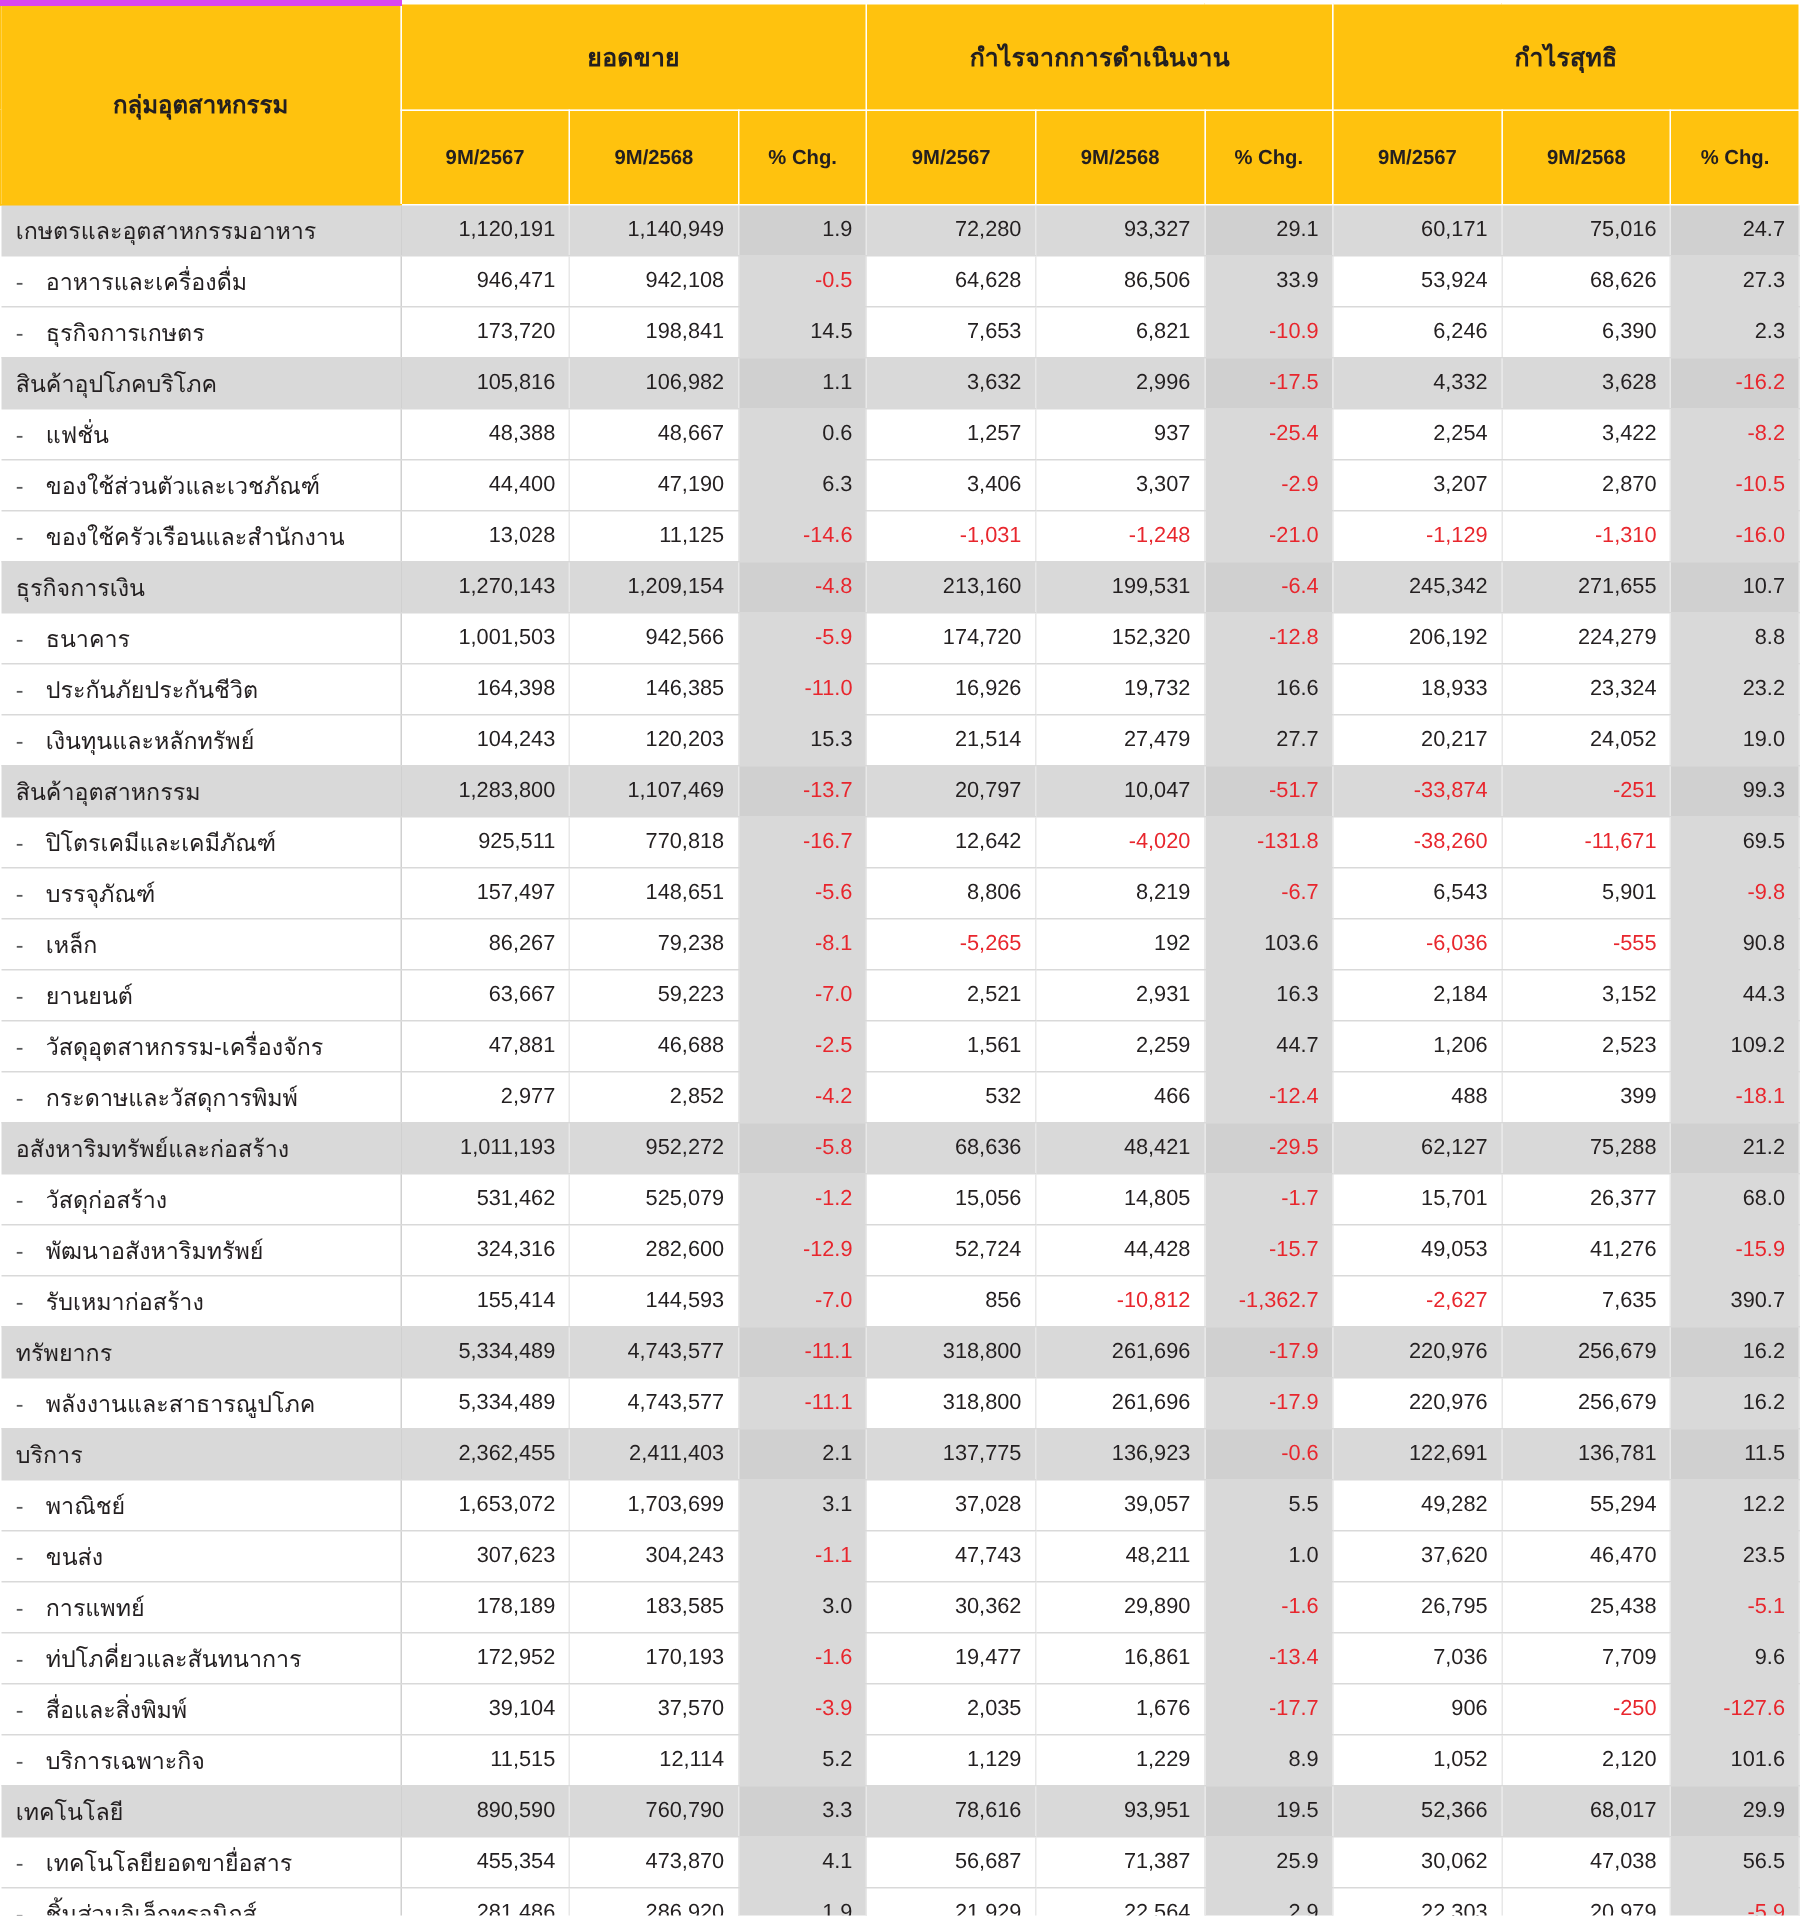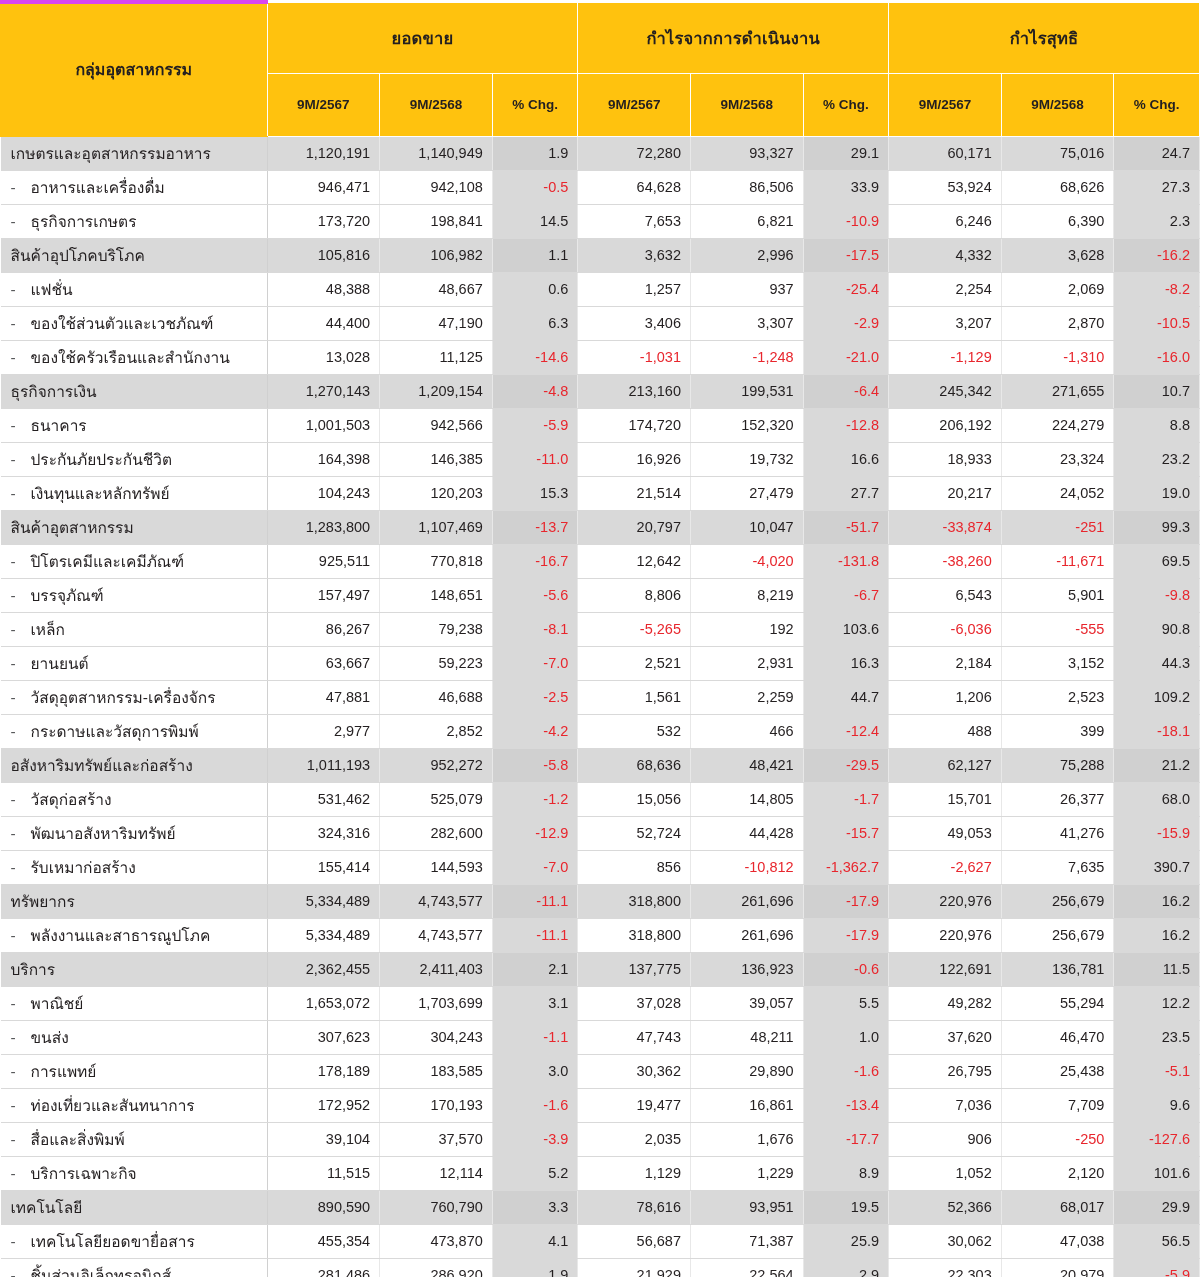--- a/index.html
+++ b/index.html
@@ -201,7 +201,7 @@
         <td>937</td>
         <td class="pc neg">-25.4</td>
         <td>2,254</td>
-        <td>2,069</td>
+        <td>3,422</td>
         <td class="pc neg">-8.2</td>
       </tr>
       <tr class="sub">

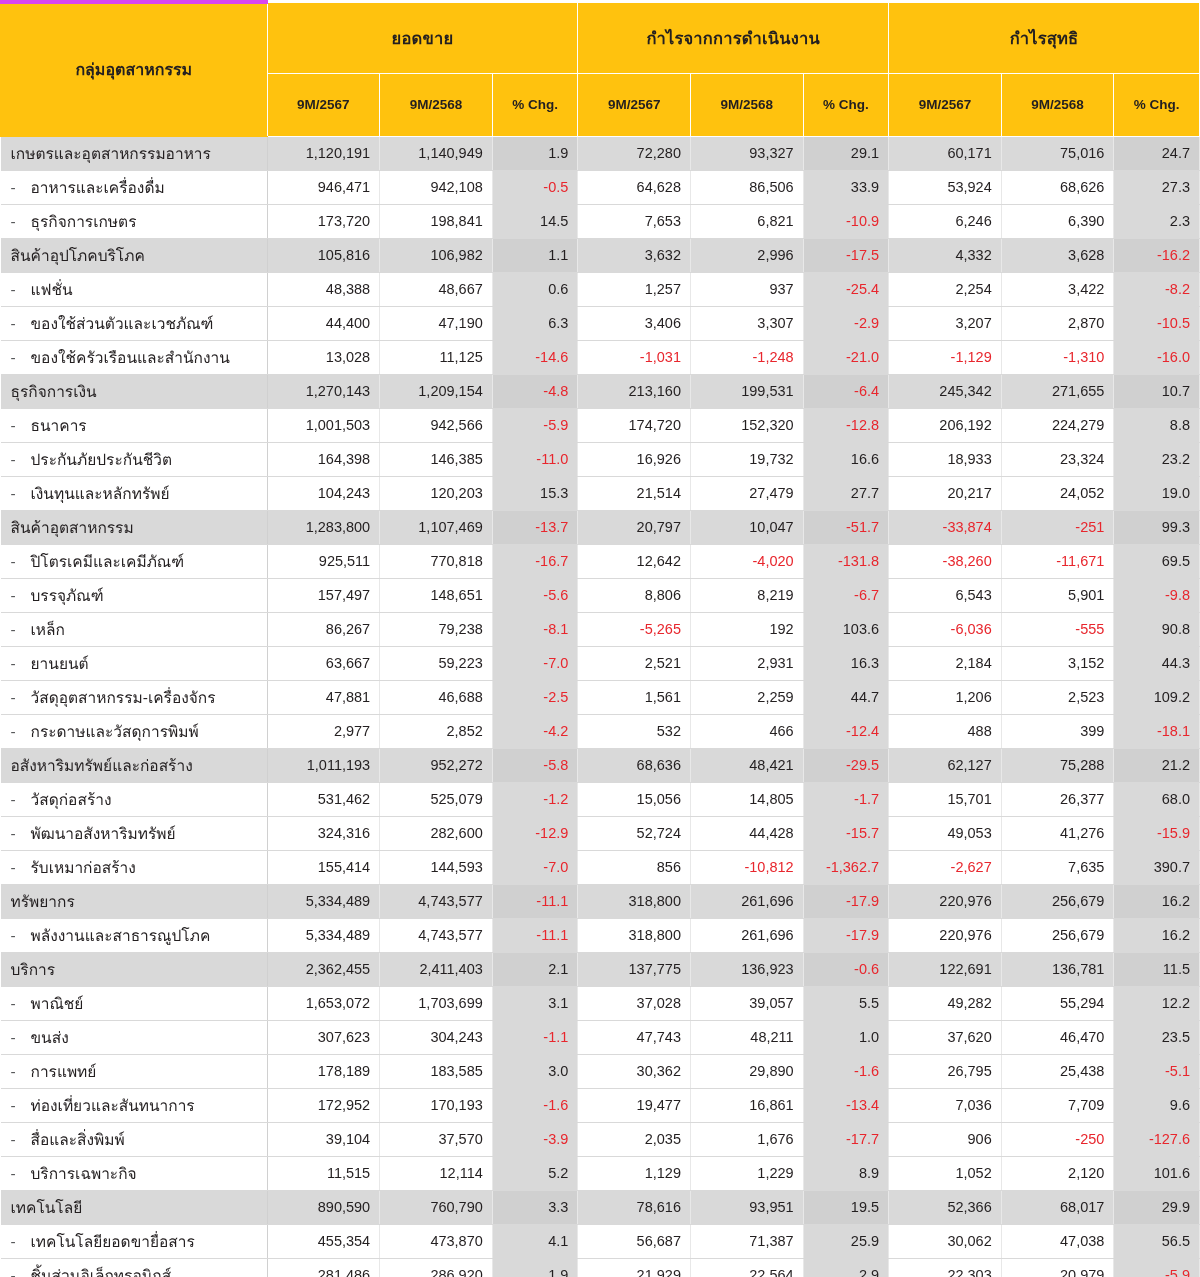--- a/index.html
+++ b/index.html
@@ -481,7 +481,7 @@
         <td class="pc neg">-5.1</td>
       </tr>
       <tr class="sub">
-        <td class="label"><span class="dash">-</span><span class="subname">ท่องเที่ยวและสันทนาการ</span></td>
+        <td class="label"><span class="dash">-</span><span class="subname">ท่ปโภคี่ยวและสันทนาการ</span></td>
         <td>172,952</td>
         <td>170,193</td>
         <td class="pc neg">-1.6</td>

